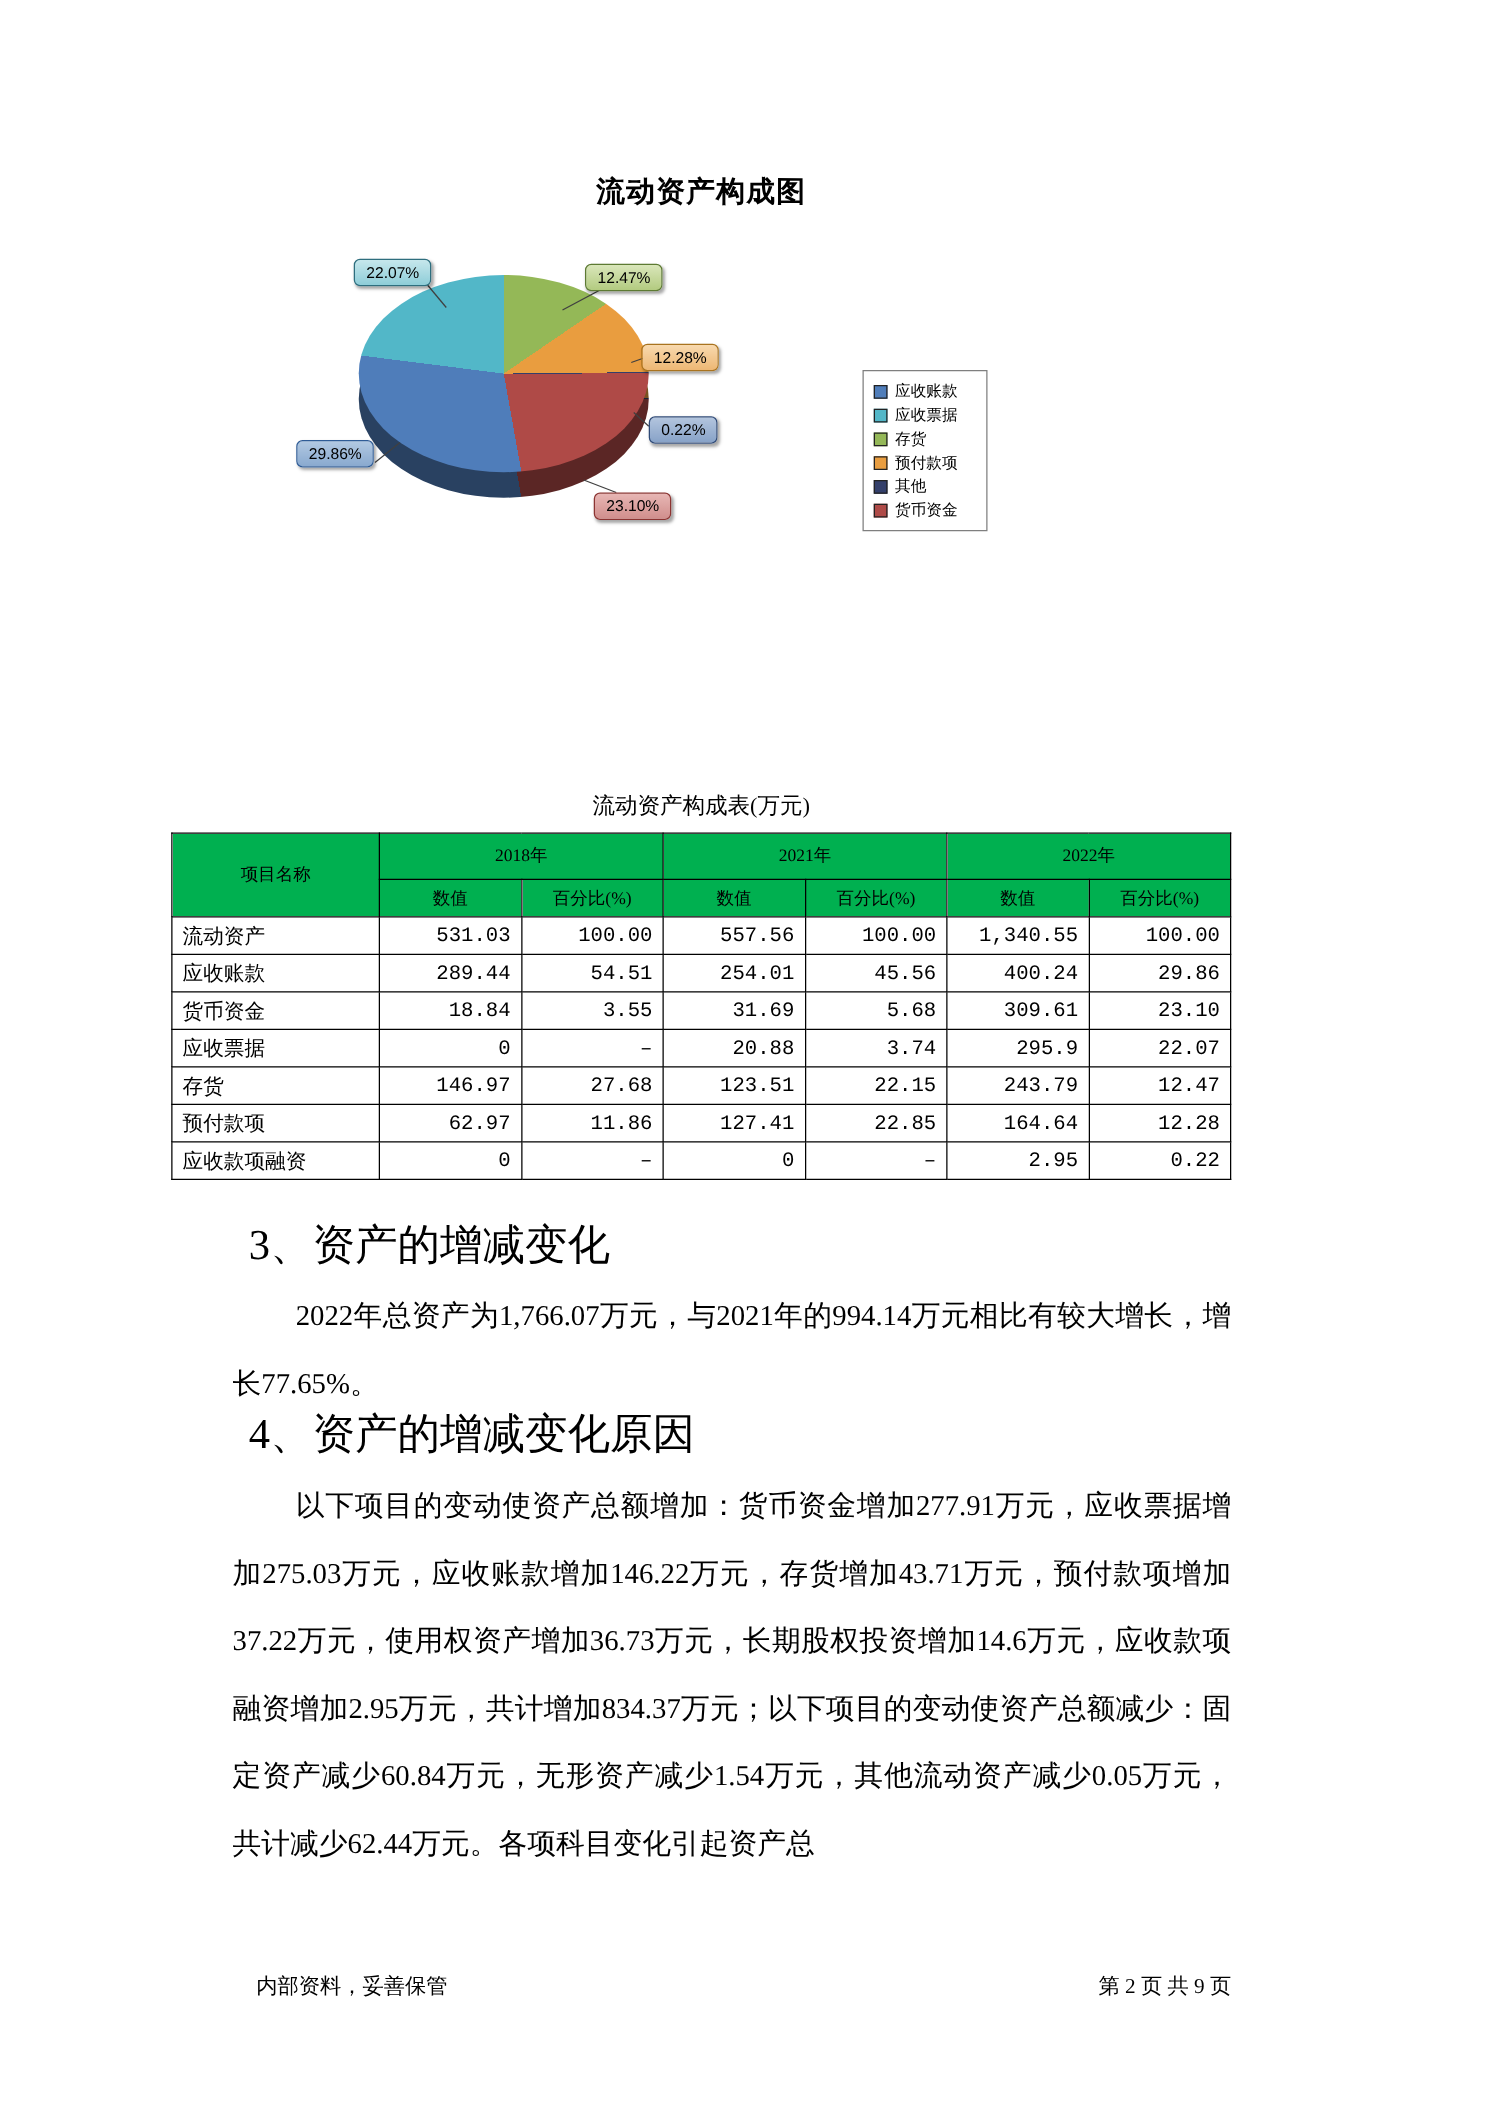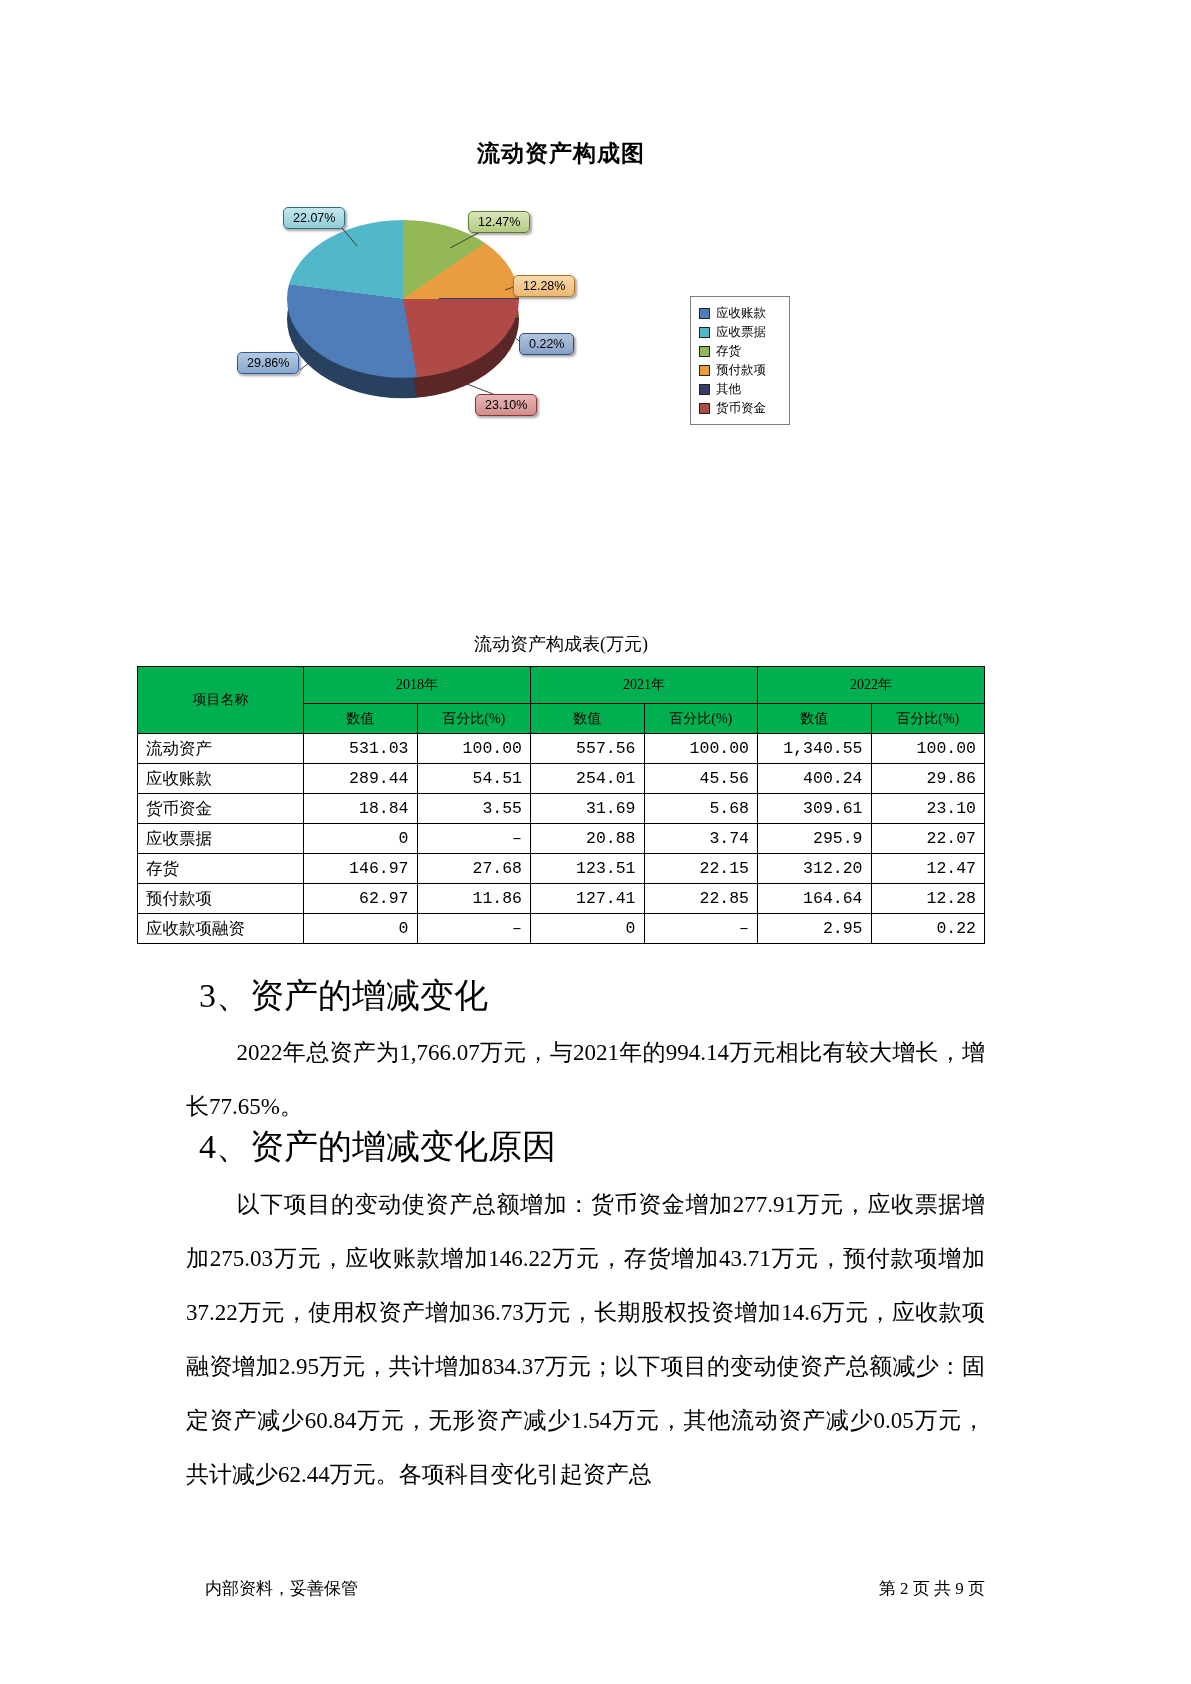--- a/index.html
+++ b/index.html
@@ -183,7 +183,7 @@
             <td class="num">27.68</td>
             <td class="num">123.51</td>
             <td class="num">22.15</td>
-            <td class="num">312.20</td>
+            <td class="num">243.79</td>
             <td class="num">12.47</td>
           </tr>
           <tr>

